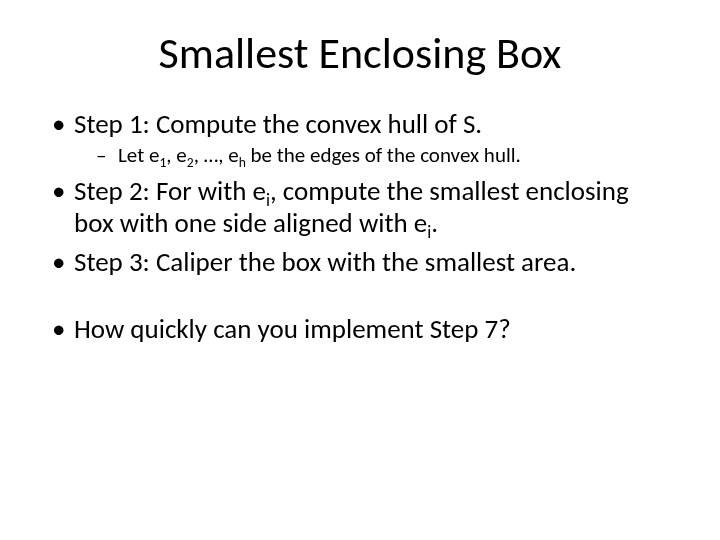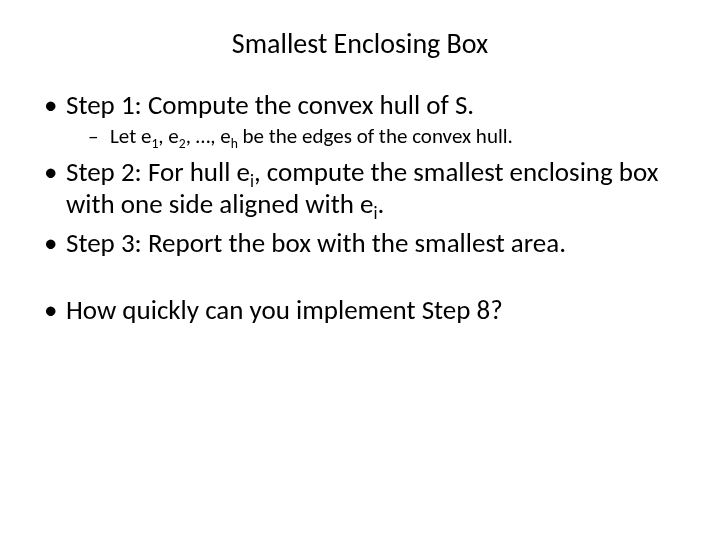--- a/index.html
+++ b/index.html
@@ -19,7 +19,7 @@
   }
   .title {
     text-align: center;
-    font-size: 28px;
+    font-size: 44px;
     font-weight: 400;
     margin: 8px 0 28px 0;
   }

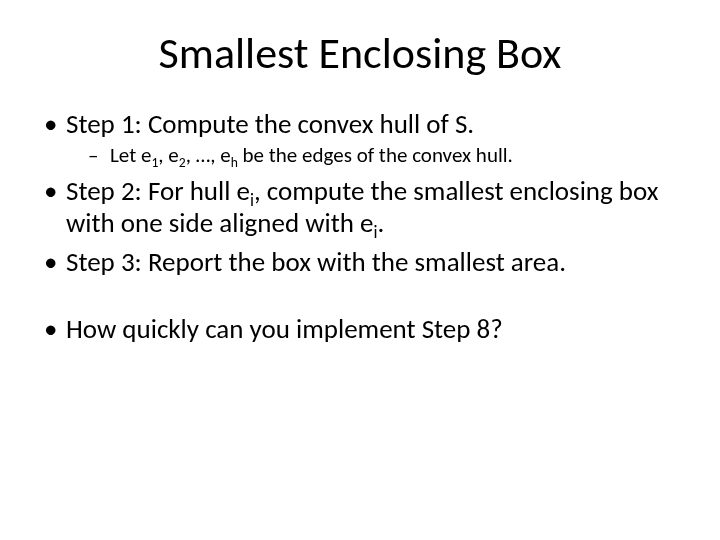--- a/index.html
+++ b/index.html
@@ -26,7 +26,7 @@
   ul.level1 {
     list-style: none;
     padding: 0;
-    margin: 0;
+    margin: 8px;
     font-size: 27px;
     line-height: 1.22;
   }

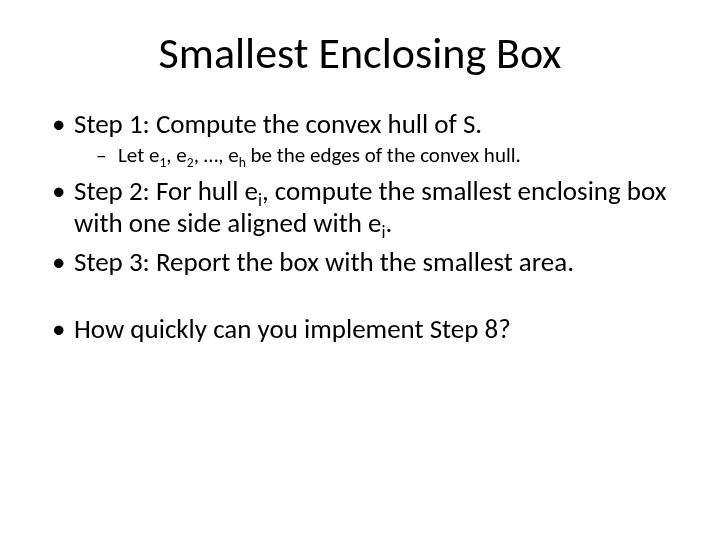--- a/index.html
+++ b/index.html
@@ -86,7 +86,7 @@
     </li>
 
     <li>
-      <span>Step 2: For hull e</span><sub>i</sub><span>, compute the smallest enclosing box with one side aligned with e</span><sub>i</sub><span>.</span>
+      <span>Step 2: For with e</span><sub>i</sub><span>, compute the smallest enclosing box with one side aligned with e</span><sub>i</sub><span>.</span>
     </li>
 
     <li>

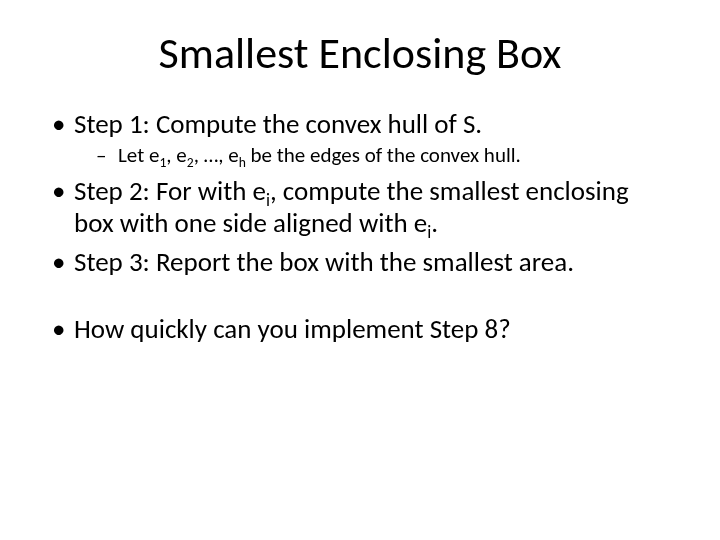--- a/index.html
+++ b/index.html
@@ -90,7 +90,7 @@
     </li>
 
     <li>
-      <span>Step 3: Report the box with the smallest area.</span>
+      <span>Step 3: Caliper the box with the smallest area.</span>
     </li>
 
     <li class="gap" style="list-style: none; padding: 0px; margin: 0px; height: 28px; position: static;"></li>

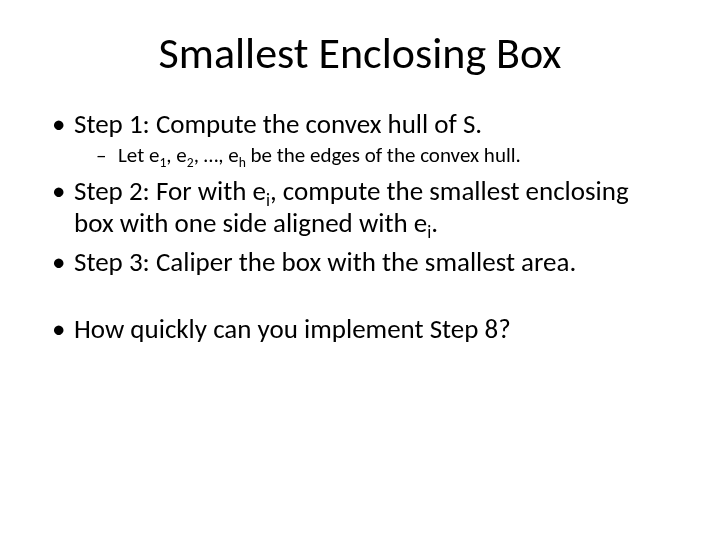--- a/index.html
+++ b/index.html
@@ -96,7 +96,7 @@
     <li class="gap" style="list-style: none; padding: 0px; margin: 0px; height: 28px; position: static;"></li>
 
     <li>
-      <span>How quickly can you implement Step 8?</span>
+      <span>How quickly can you implement Step 7?</span>
     </li>
 
   </ul>

